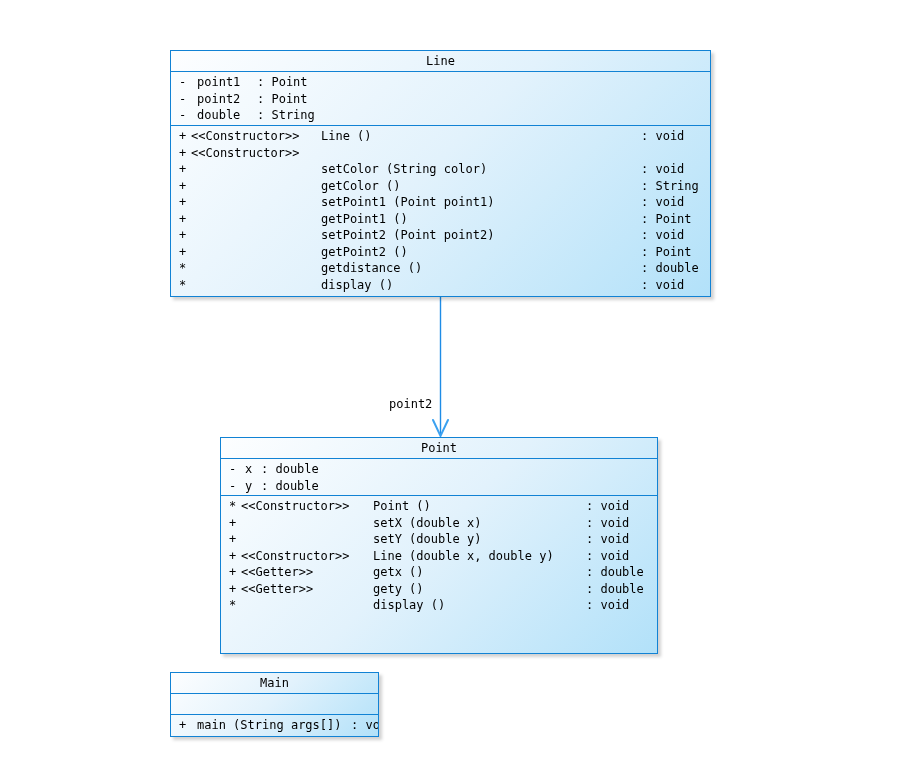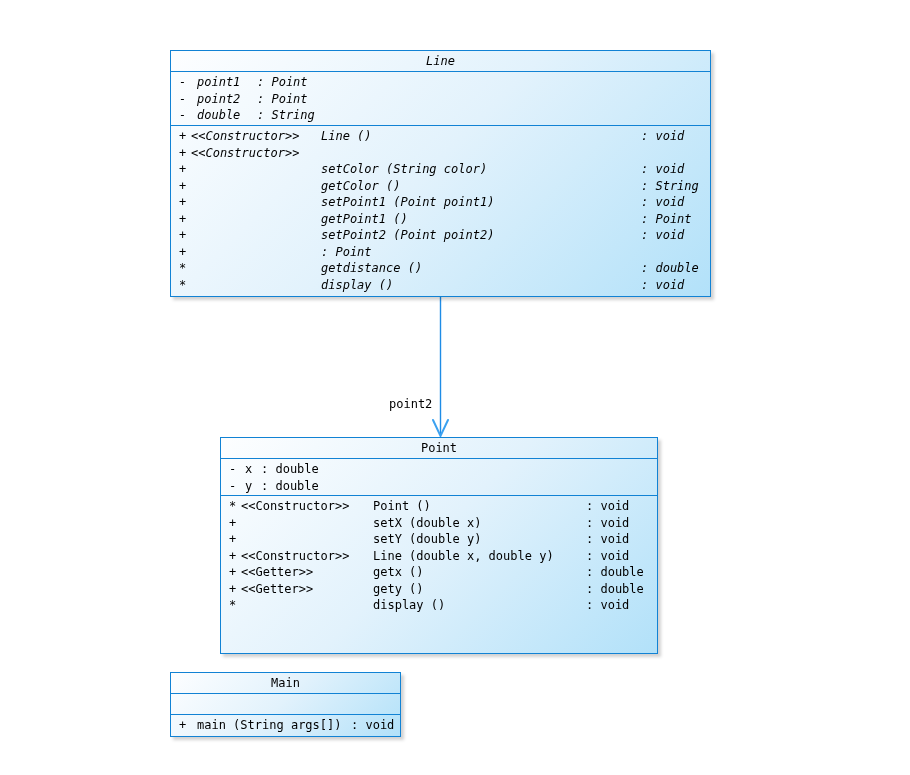--- a/index.html
+++ b/index.html
@@ -51,7 +51,7 @@
   .point-meth-row { grid-template-columns: 12px 132px 213px auto; }
   .main-meth-row  { grid-template-columns: 18px 154px auto; }
 
-  #box-line  { left: 170px; top: 50px;  width: 541px; height: 247px; font-style: italic; }
+  #box-line  { left: 170px; top: 50px;  width: 541px; height: 247px; }
   #box-line .uml-attrs   { height: 54px; }
   #box-line .uml-methods { height: 171px; }
 

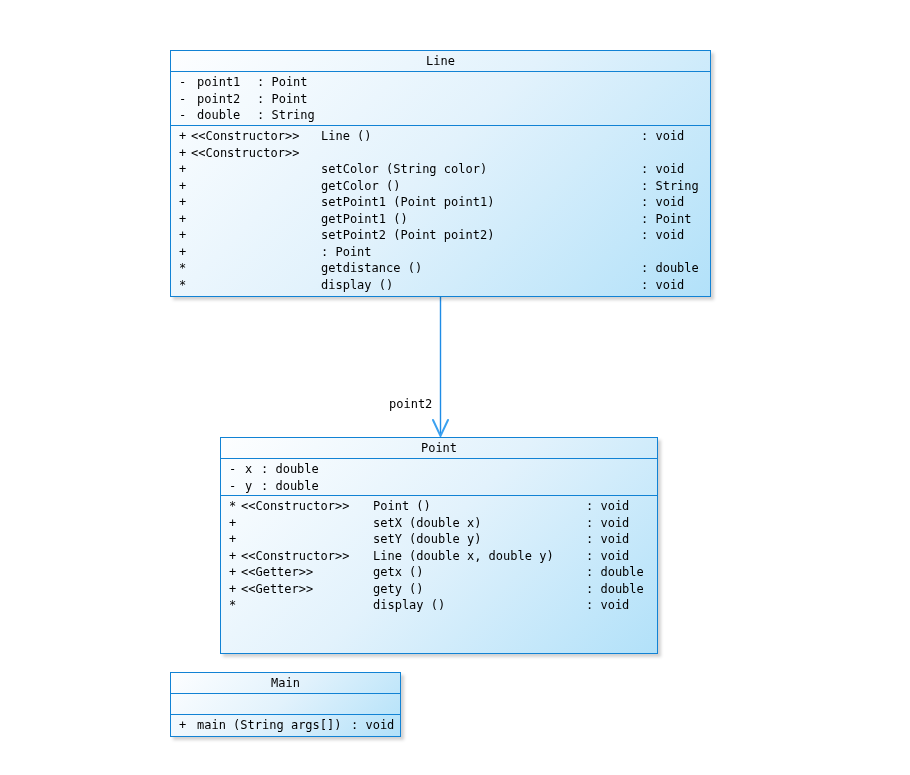--- a/index.html
+++ b/index.html
@@ -124,7 +124,7 @@
         <span>+</span><span></span><span>setPoint2 (Point point2)</span><span>: void</span>
       </div>
       <div class="row line-meth-row">
-        <span>+</span><span></span><span>: Point</span>
+        <span>+</span><span></span><span>getPoint2 ()</span><span>: Point</span>
       </div>
       <div class="row line-meth-row">
         <span>*</span><span></span><span>getdistance ()</span><span>: double</span>

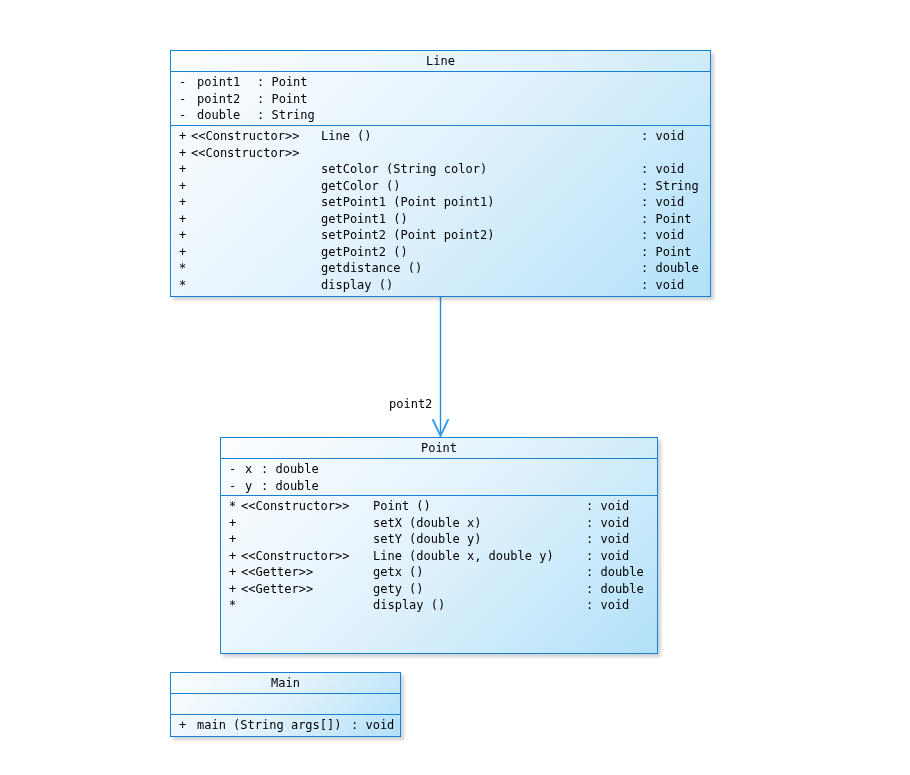--- a/index.html
+++ b/index.html
@@ -59,7 +59,7 @@
   #box-point .uml-attrs   { height: 37px; }
   #box-point .uml-methods { height: 120px; }
 
-  #box-main  { left: 170px; top: 672px; width: 231px; height: 65px; }
+  #box-main  { left: 170px; top: 672px; width: 209px; height: 65px; }
   #box-main .uml-attrs   { height: 21px; }
   #box-main .uml-methods { height: 21px; }
 

